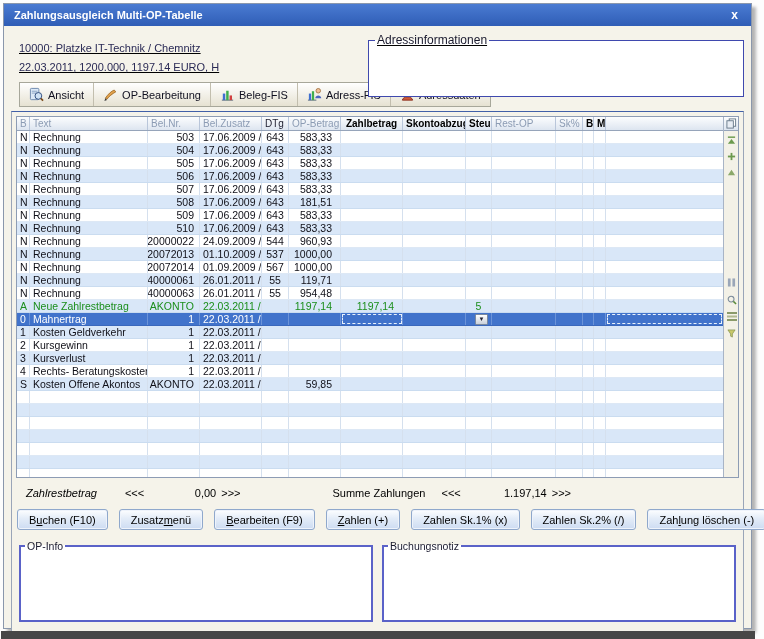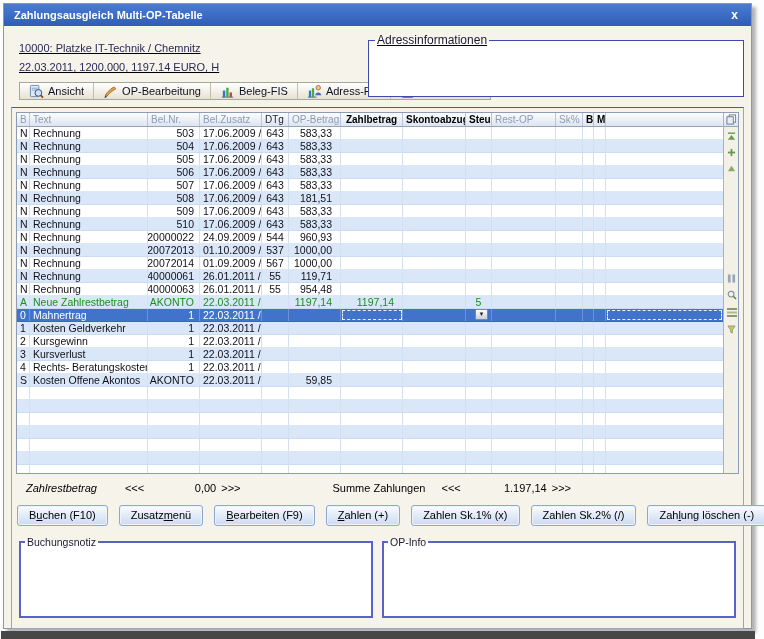--- a/index.html
+++ b/index.html
@@ -27,7 +27,7 @@
   .info-line { font-size: 11px; color: #2a2a55; margin-top: 7px; white-space: nowrap; }
 
   .tabbar {
-    margin-top: 9px; display: inline-flex; height: 18px;
+    margin-top: 9px; display: inline-flex; height: 25px;
     border: 1px solid #a7a79a; background: linear-gradient(#ffffff, #e6e2d2);
   }
   .tab { display: flex; align-items: center; gap: 4px; padding: 0 9px; font-size: 11px; color: #101020;

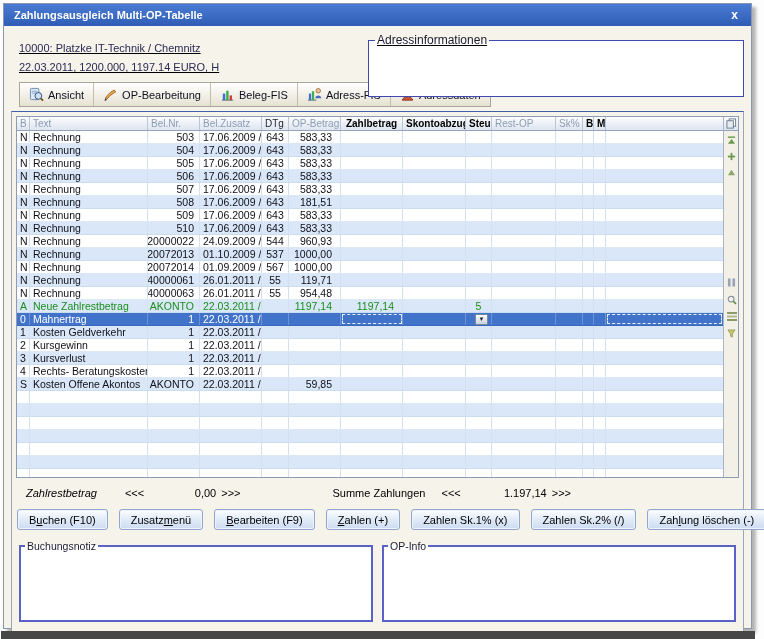--- a/index.html
+++ b/index.html
@@ -739,11 +739,11 @@
 
         <div class="notes">
           <fieldset class="note">
-            <legend>Buchungsnotiz</legend>
+            <legend>OP-Info</legend>
             <div class="notearea"></div>
           </fieldset>
           <fieldset class="note">
-            <legend>OP-Info</legend>
+            <legend>Buchungsnotiz</legend>
             <div class="notearea"></div>
           </fieldset>
         </div>

